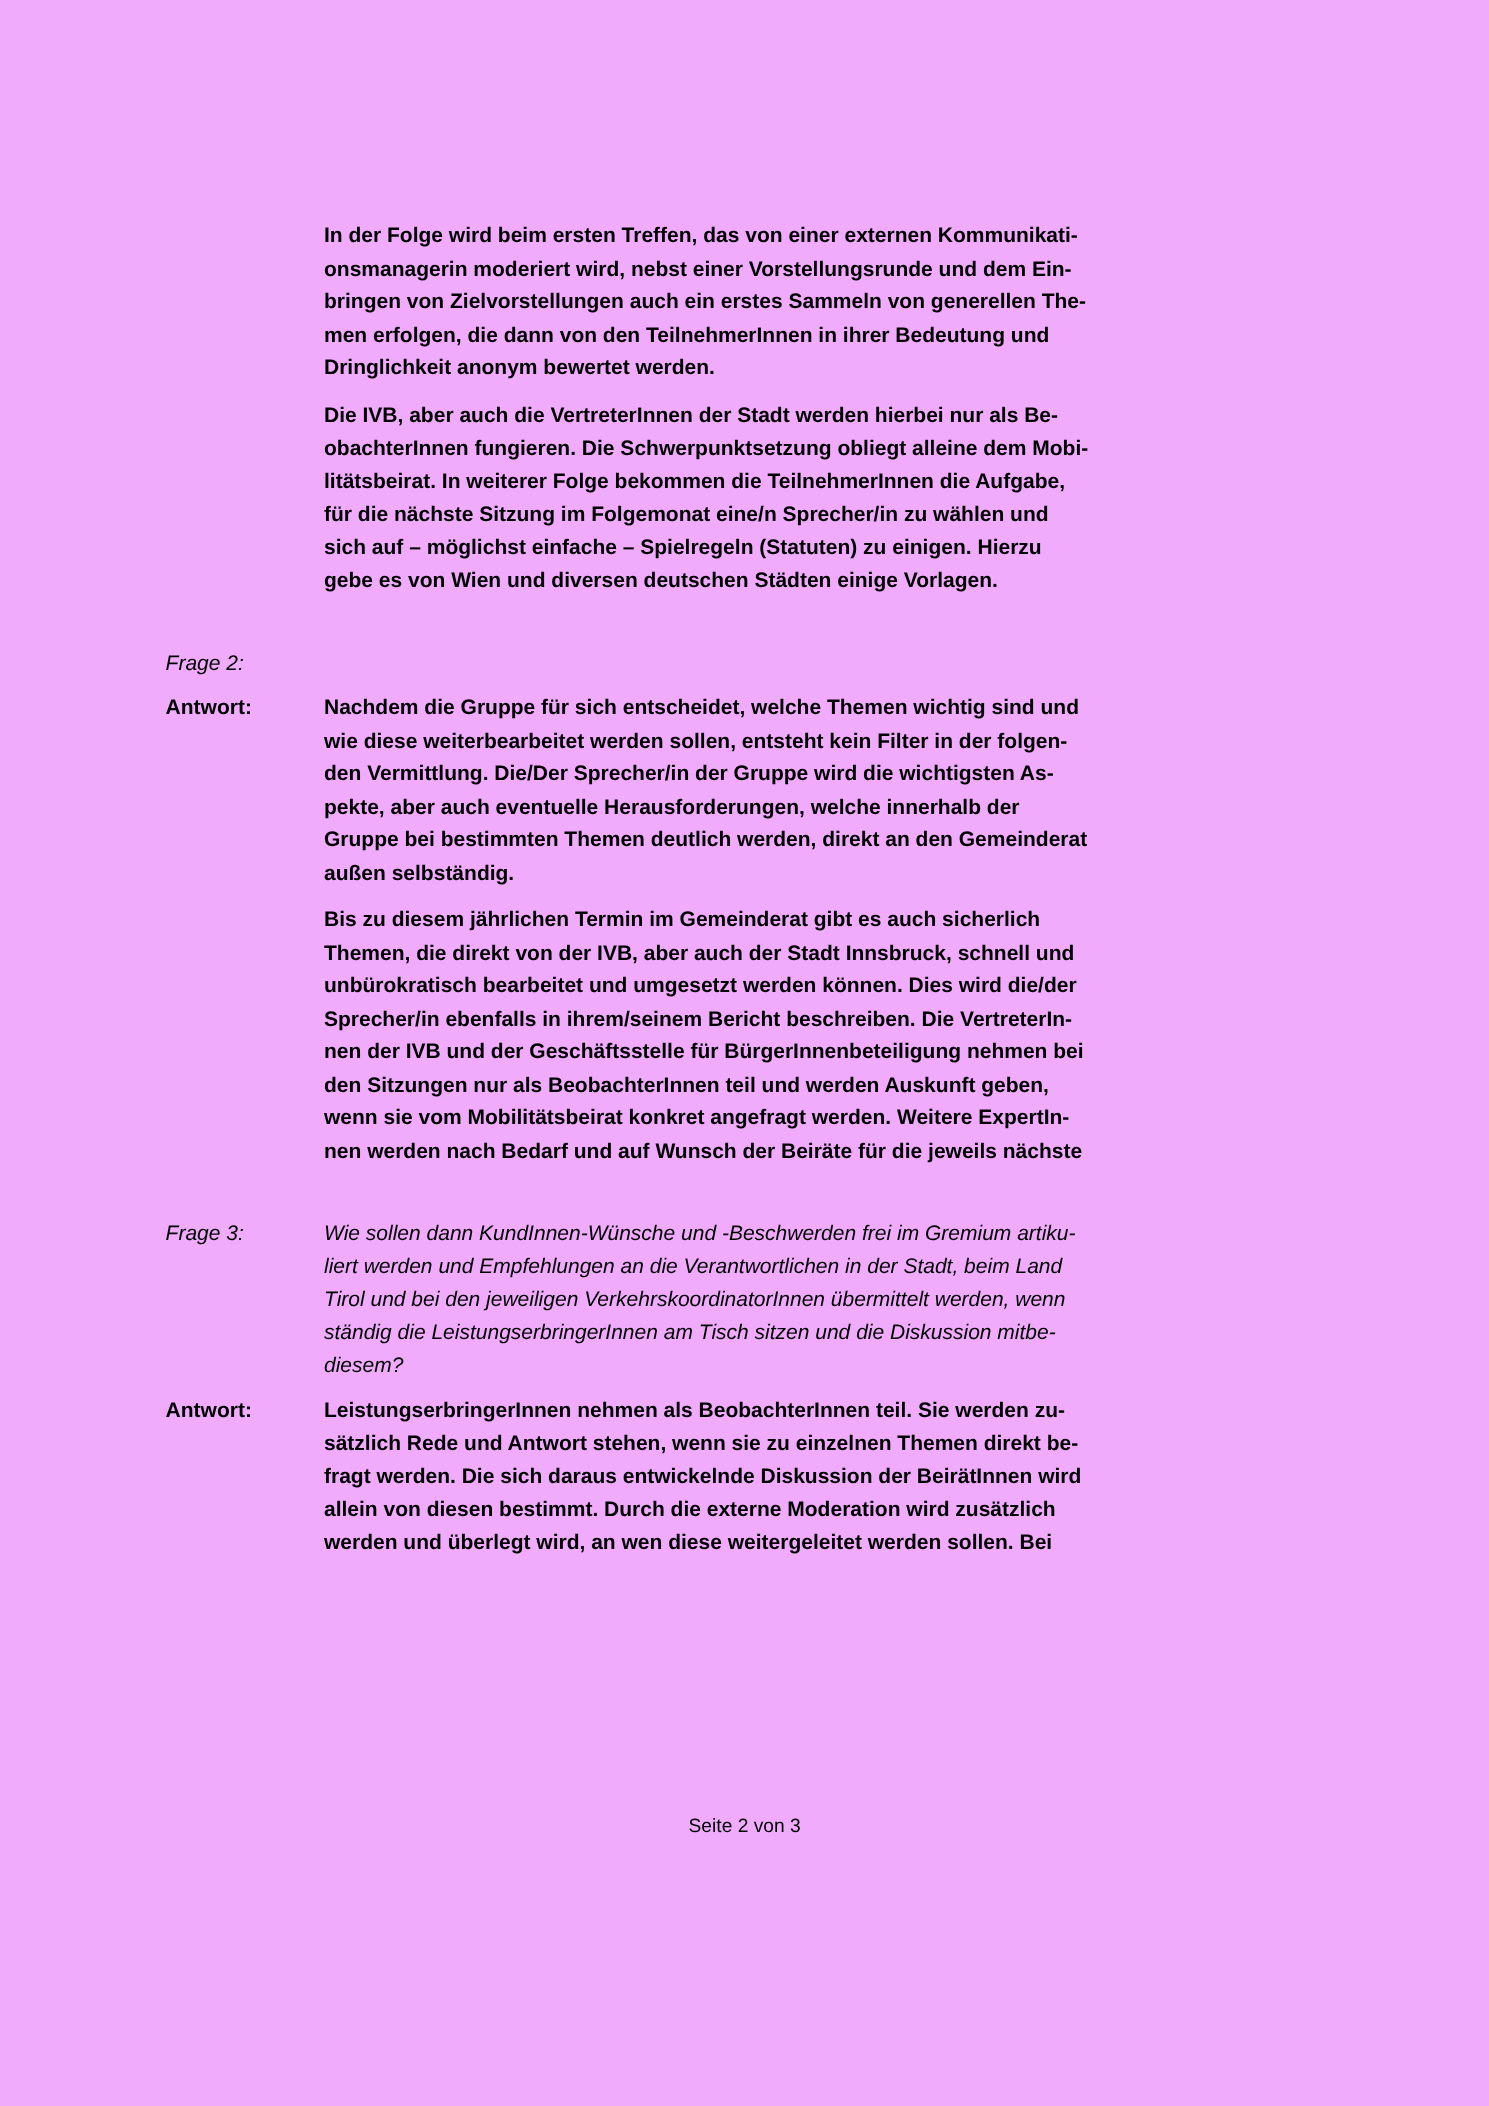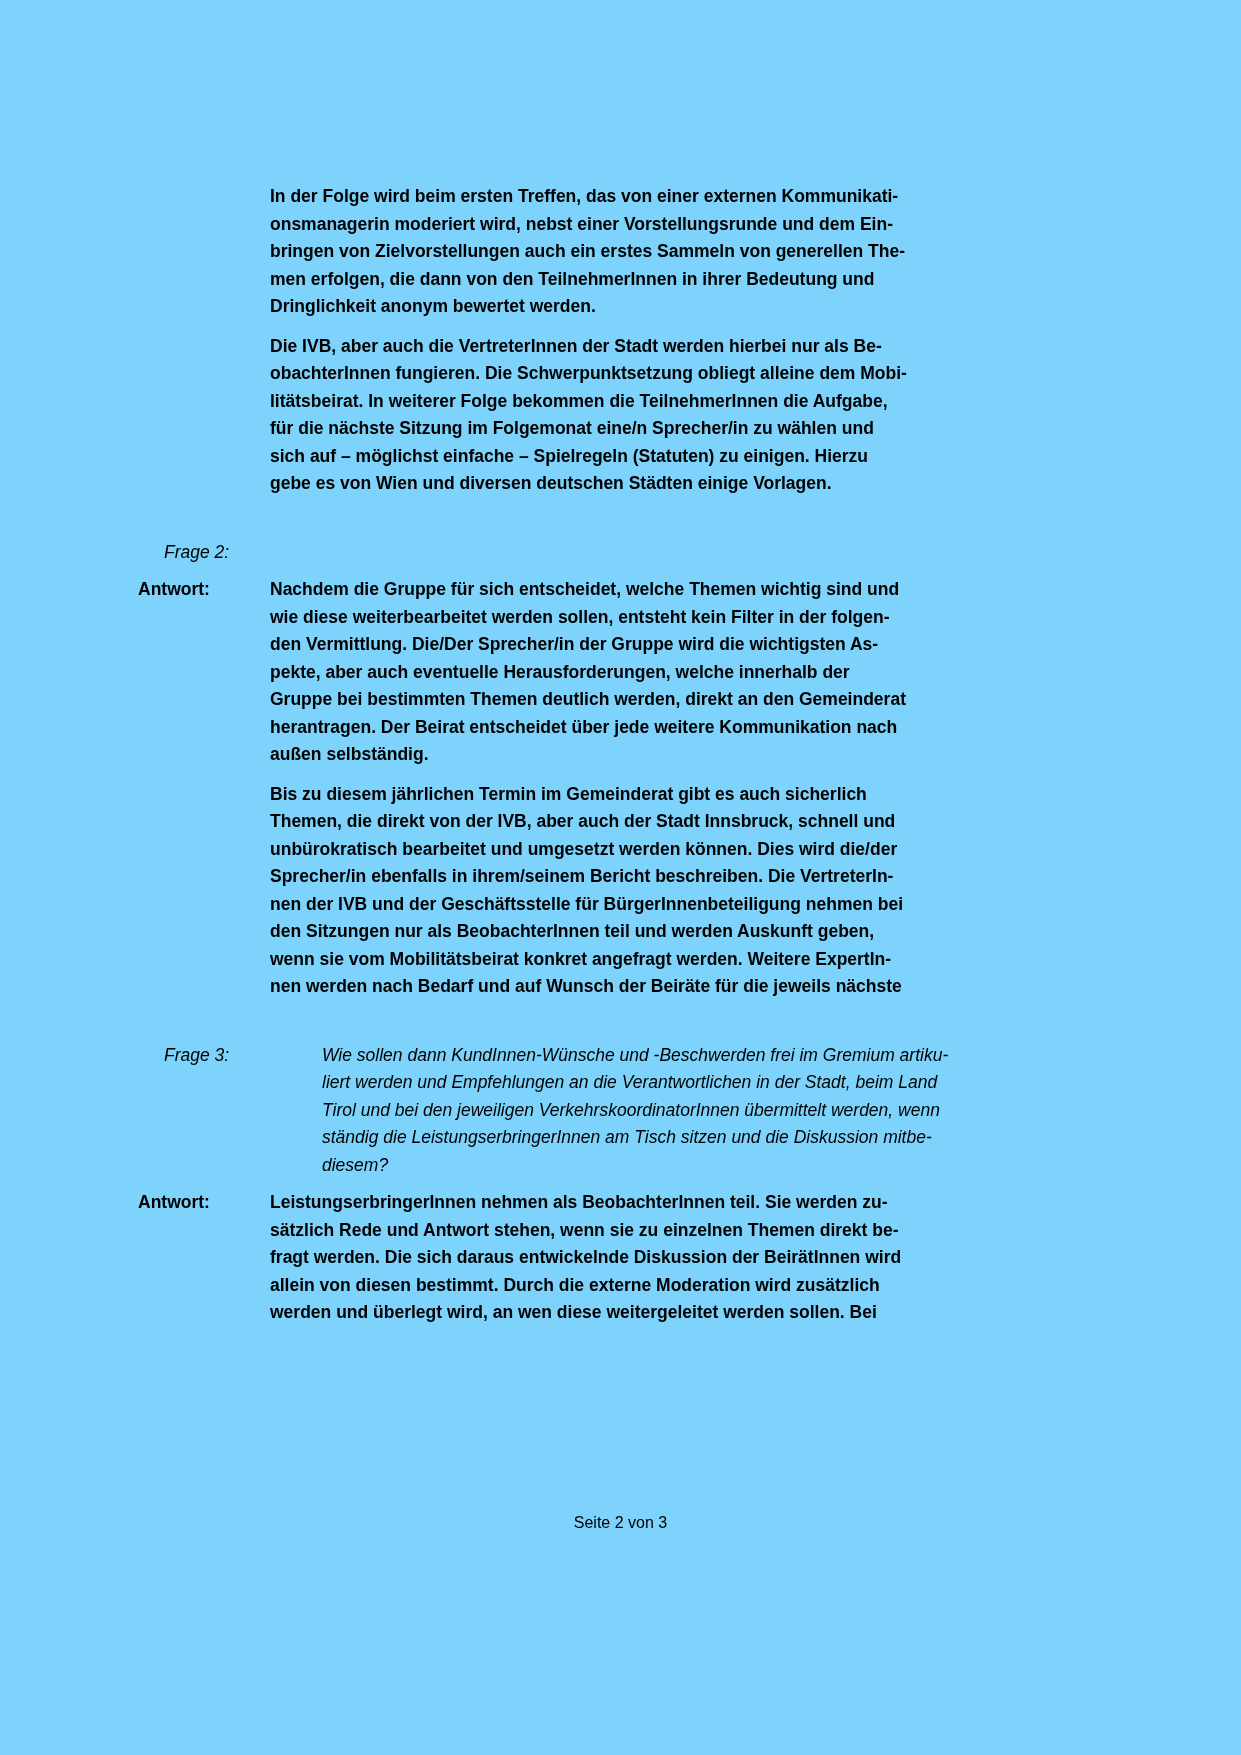--- a/index.html
+++ b/index.html
@@ -18,7 +18,7 @@
   .page {
     position: absolute;
     inset: 0;
-    background: #7dd3fc;
+    background: #f0abfc;
   }
   .content {
     position: absolute;

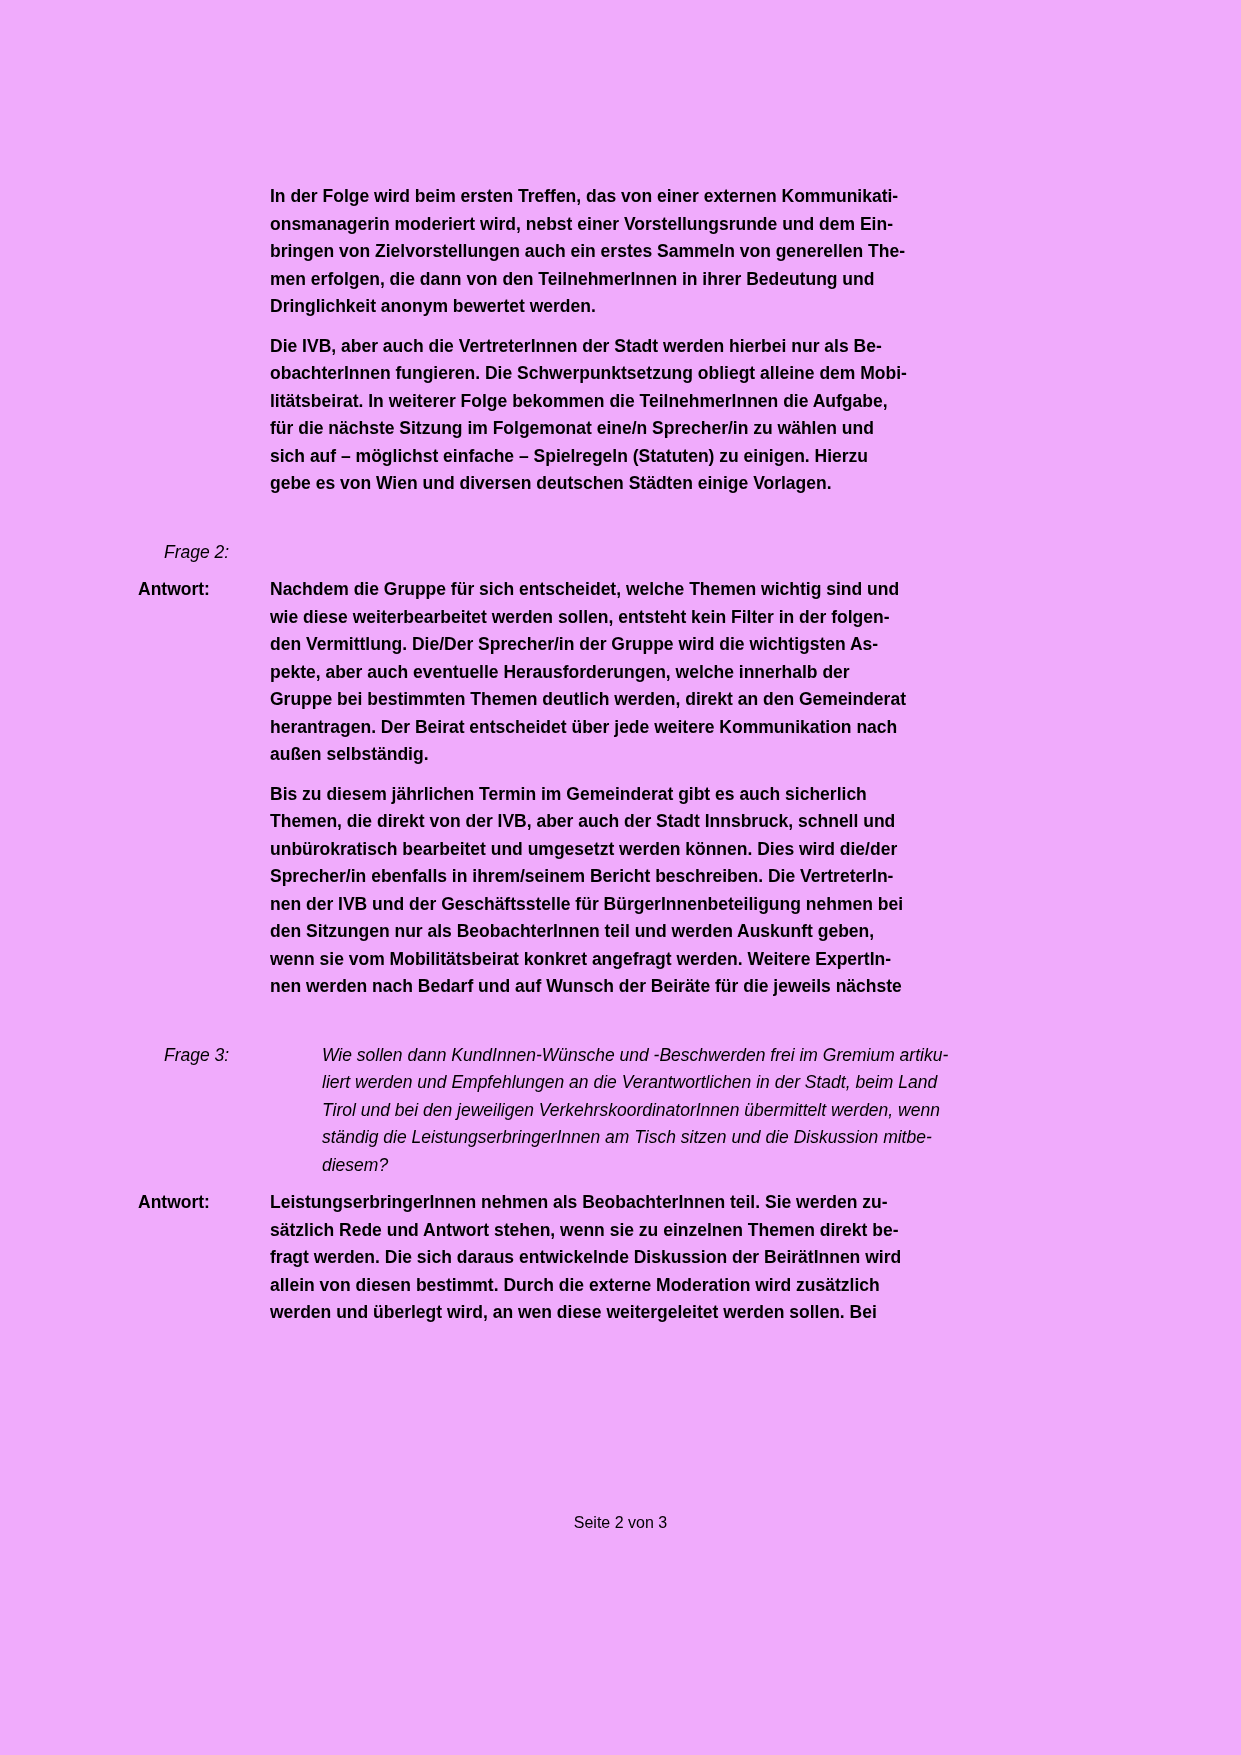--- a/index.html
+++ b/index.html
@@ -52,7 +52,6 @@
   .style-italic .para {
     font-style: italic;
     font-weight: normal;
-    margin-left: 26px;
   }
   .gap-small  { margin-bottom: 12px; }
   .gap-medium { margin-bottom: 10px; }

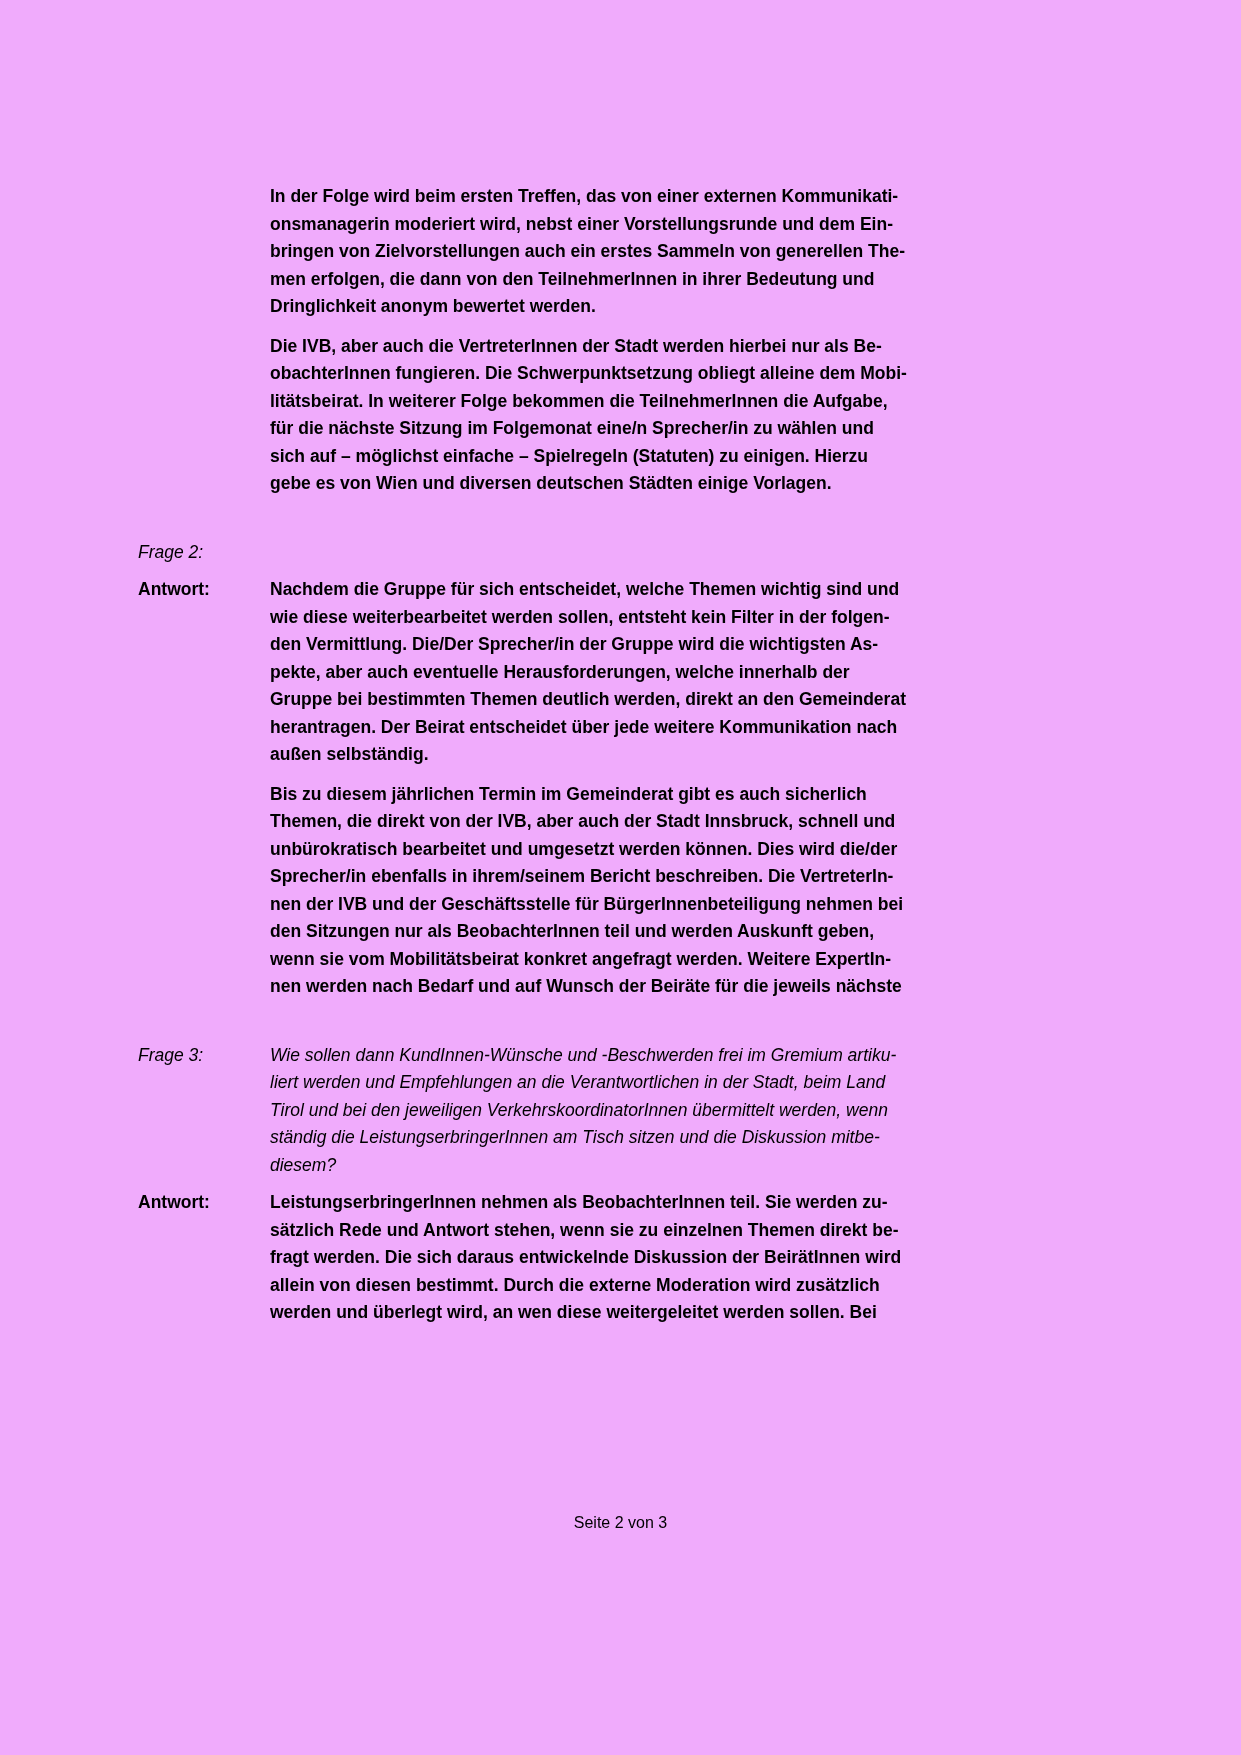--- a/index.html
+++ b/index.html
@@ -106,7 +106,6 @@
           <div class="line">den Vermittlung. Die/Der Sprecher/in der Gruppe wird die wichtigsten As-</div>
           <div class="line">pekte, aber auch eventuelle Herausforderungen, welche innerhalb der</div>
           <div class="line">Gruppe bei bestimmten Themen deutlich werden, direkt an den Gemeinderat</div>
-          <div class="line">herantragen. Der Beirat entscheidet über jede weitere Kommunikation nach</div>
           <div class="line">außen selbständig.</div>
         </div>
       </div>

